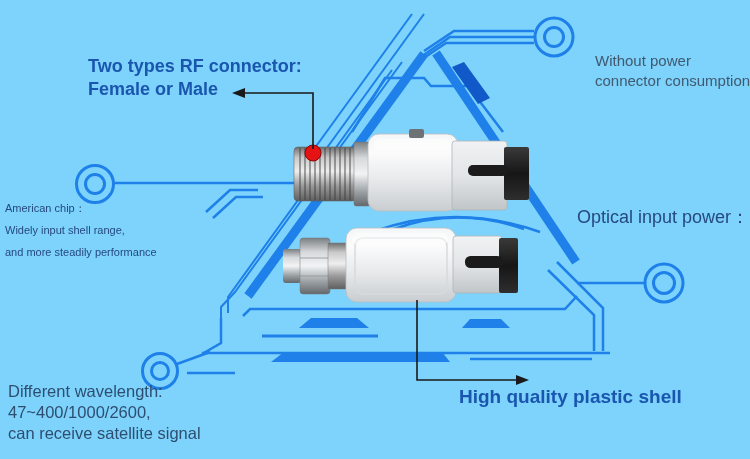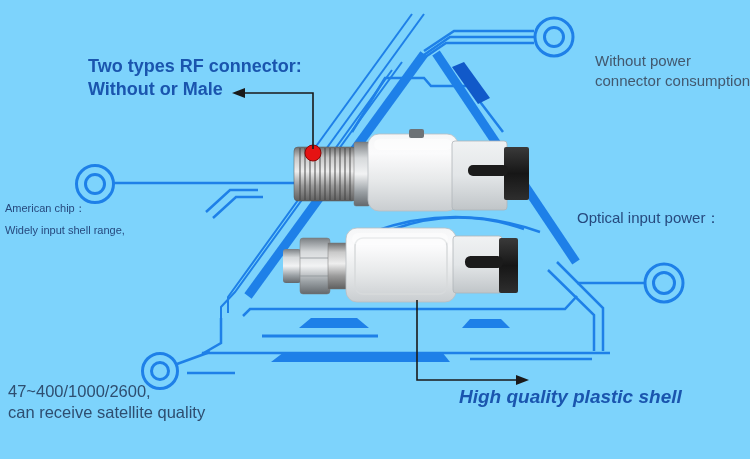--- a/index.html
+++ b/index.html
@@ -156,7 +156,7 @@
 
   <div class="txt heading" style="left:88px;top:55px;">
     <span class="line">Two types RF connector:</span>
-    <span class="line">Without or Male</span>
+    <span class="line">Female or Male</span>
   </div>
 
   <div class="txt power" style="left:567px;top:51px;margin-left:28px;">

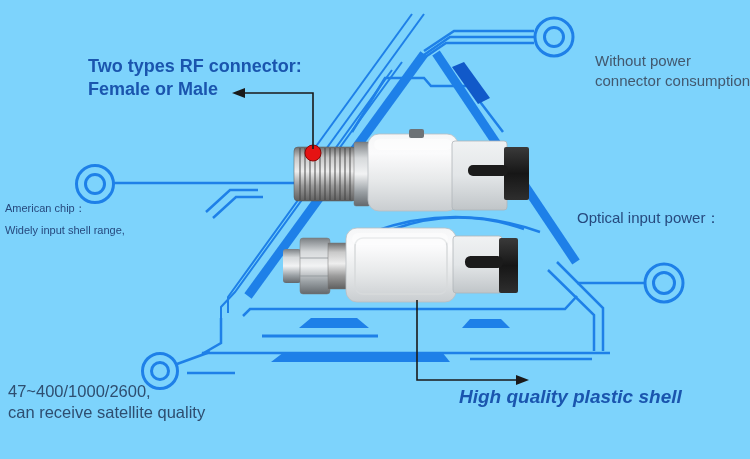--- a/index.html
+++ b/index.html
@@ -11,7 +11,7 @@
   .heading{font-weight:bold;font-size:18px;line-height:23px;color:#1A55AE;}
   .chip{font-size:11px;line-height:22px;color:#26497E;}
   .power{font-size:15px;line-height:20px;color:#42586E;}
-  .optical{font-size:15px;line-height:29px;color:#26497E;}
+  .optical{font-size:18px;line-height:29px;color:#26497E;}
   .wave{font-size:16.5px;line-height:21px;color:#2E4E70;}
   .shell{font-weight:bold;font-size:19px;line-height:24px;color:#1A55AE;font-style:italic;}
 </style>

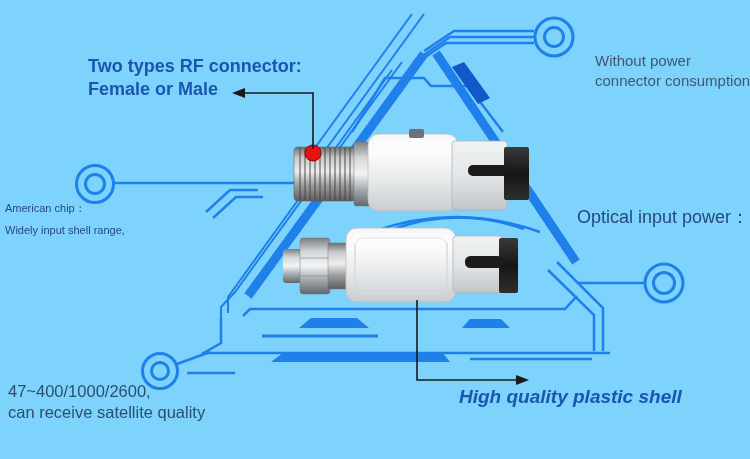--- a/index.html
+++ b/index.html
@@ -167,6 +167,7 @@
   <div class="txt chip" style="left:5px;top:197px;">
     <span class="line">American chip：</span>
     <span class="line">Widely input shell range,</span>
+    <span class="line">and more steadily performance</span>
   </div>
 
   <div class="txt optical" style="left:577px;top:203px;">

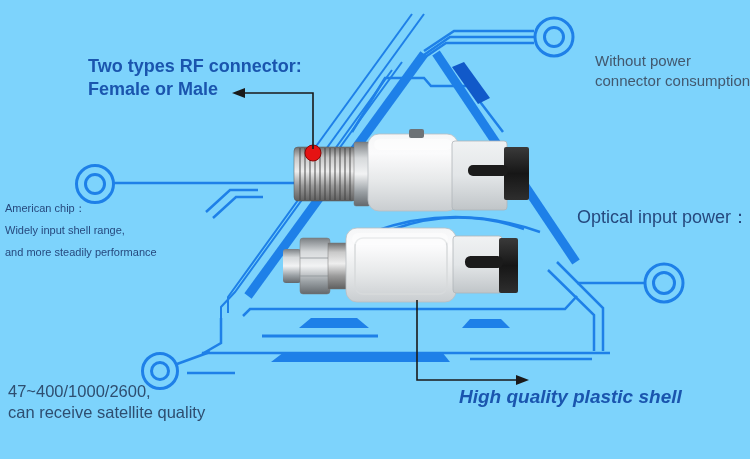--- a/index.html
+++ b/index.html
@@ -175,6 +175,7 @@
   </div>
 
   <div class="txt wave" style="left:8px;top:381px;">
+    <span class="line">Different wavelength:</span>
     <span class="line">47~400/1000/2600,</span>
     <span class="line">can receive satellite quality</span>
   </div>

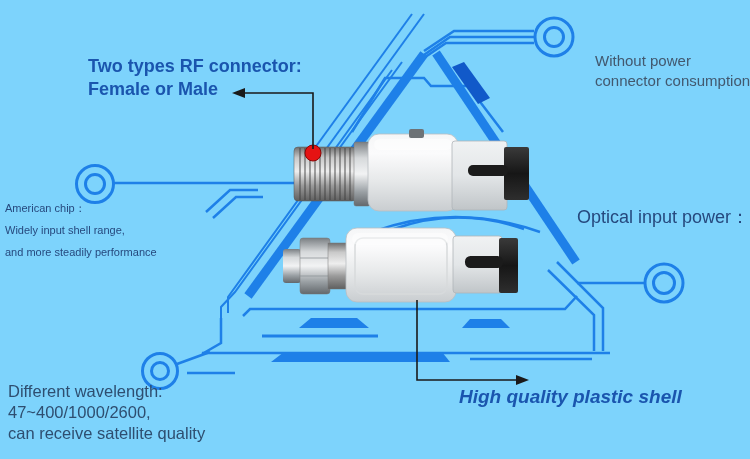--- a/index.html
+++ b/index.html
@@ -13,7 +13,7 @@
   .power{font-size:15px;line-height:20px;color:#42586E;}
   .optical{font-size:18px;line-height:29px;color:#26497E;}
   .wave{font-size:16.5px;line-height:21px;color:#2E4E70;}
-  .shell{font-weight:bold;font-size:19px;line-height:24px;color:#1A55AE;font-style:italic;}
+  .shell{font-weight:bold;font-size:19px;line-height:24px;color:#1A55AE;}
 </style>
 </head>
 <body>

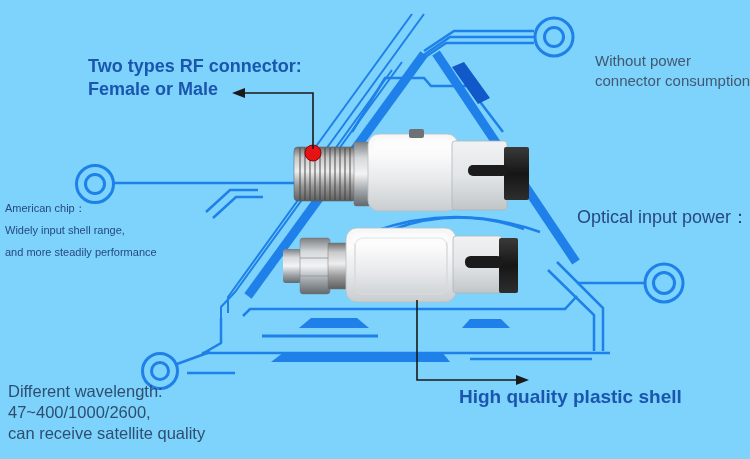--- a/index.html
+++ b/index.html
@@ -177,7 +177,7 @@
   <div class="txt wave" style="left:8px;top:381px;">
     <span class="line">Different wavelength:</span>
     <span class="line">47~400/1000/2600,</span>
-    <span class="line">can receive satellite quality</span>
+    <span class="line">can receive satellite signal</span>
   </div>
 
   <div class="txt shell" style="left:459px;top:385px;">

